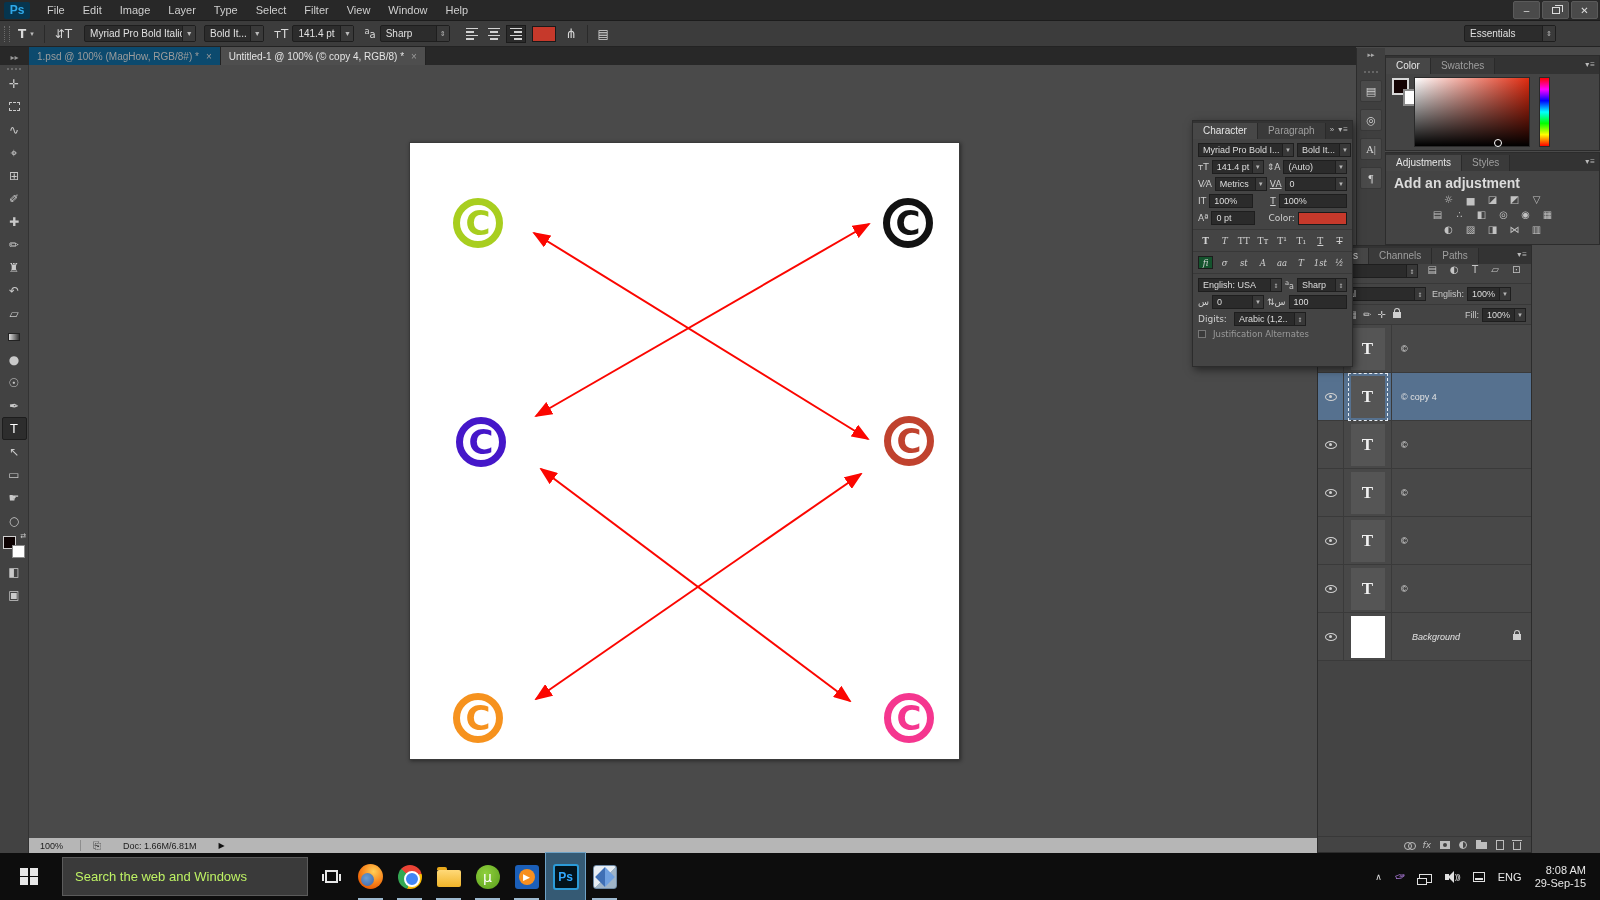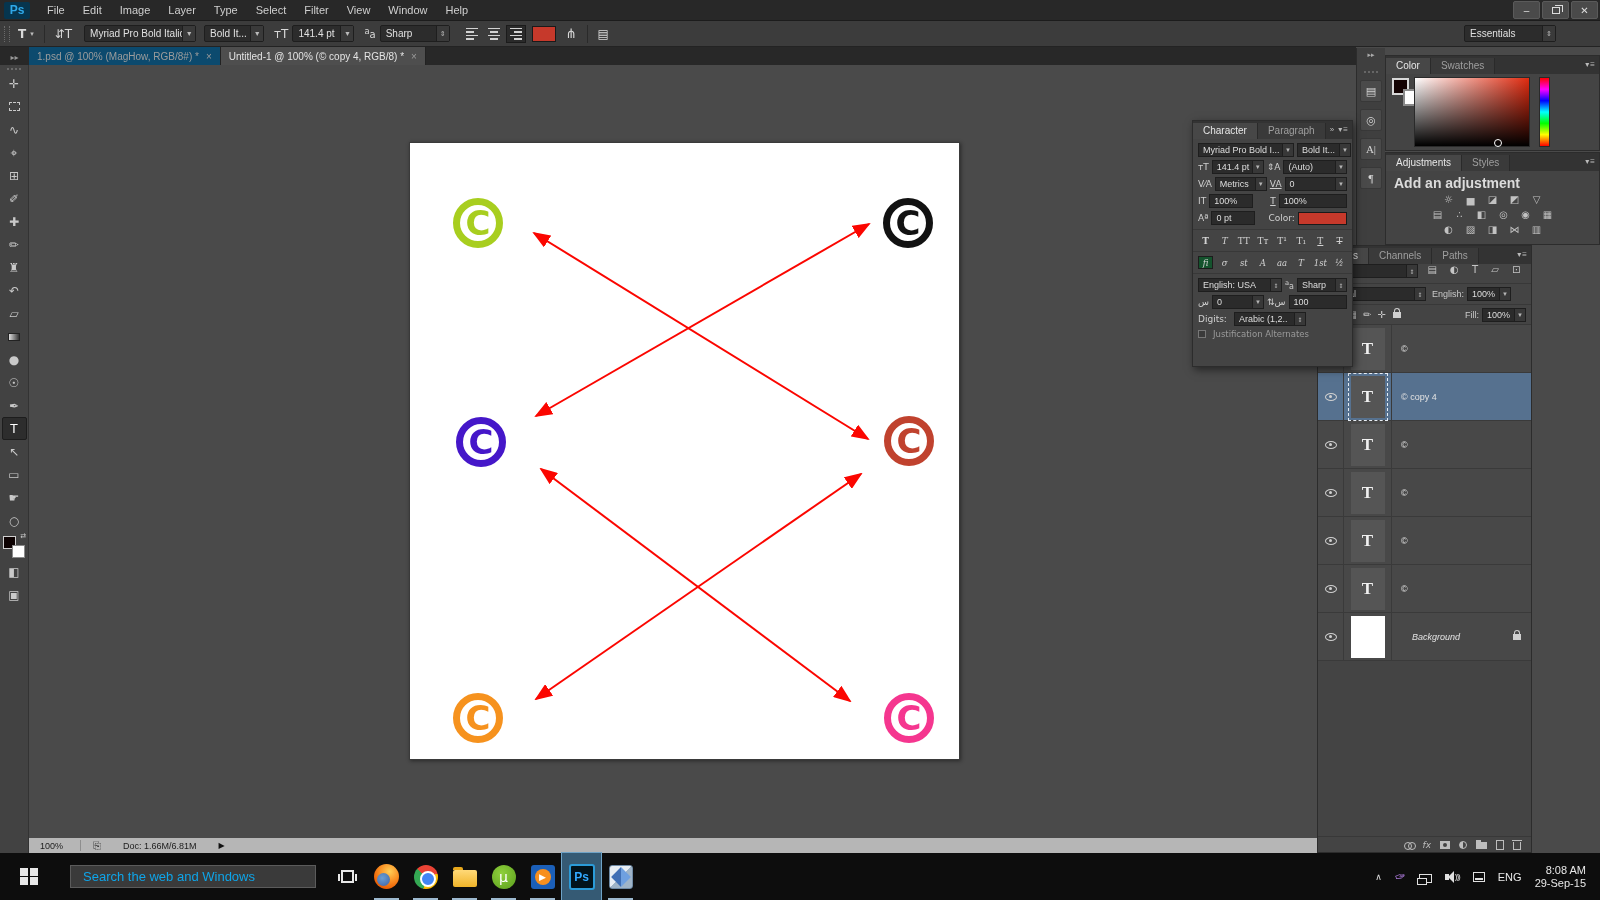--- a/index.html
+++ b/index.html
@@ -184,7 +184,7 @@
   .win-grid { display:grid; grid-template-columns:8px 8px; grid-template-rows:8px 8px; gap:1.5px; }
   .win-grid i { background:#e8e8e8; }
   #search-box { width:246px; background:#3a3a3a; border:1px solid #5b5b5b; display:flex; align-items:center;
-    padding-left:12px; font-size:13px; color:#0ea5e9; margin:12px; }
+    padding-left:12px; font-size:13px; color:#bef264; margin:4px; }
   .tb-app { width:39px; display:flex; align-items:center; justify-content:center; position:relative; }
   .tb-app .open-line { position:absolute; bottom:0; left:7px; right:7px; height:2px; background:#9db9cf; }
   .tb-app.active-app { background:#355a74; outline:1px solid #6fa3c7; }

